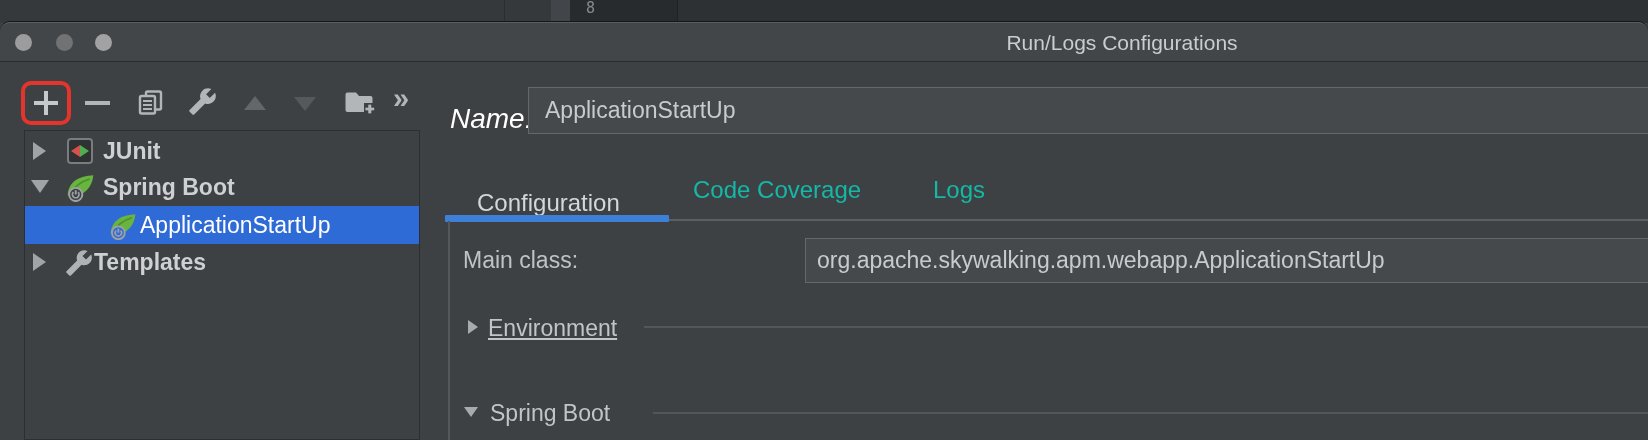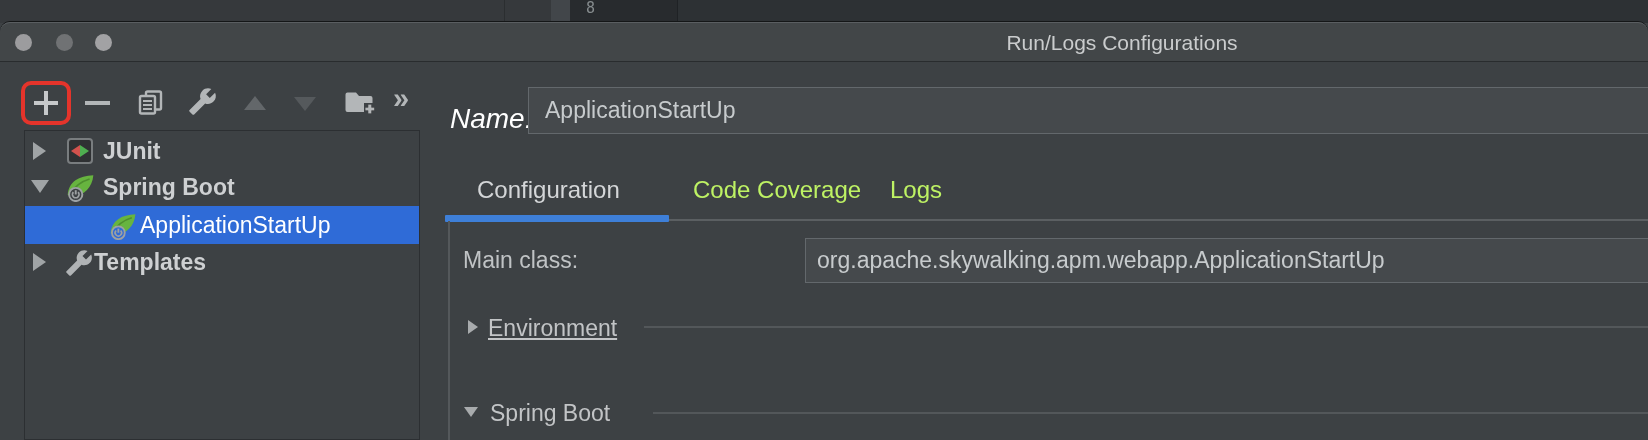--- a/index.html
+++ b/index.html
@@ -164,7 +164,7 @@
   <div class="abs lbl-name">Name:</div>
   <input class="abs fld fld-name" value="ApplicationStartUp" style="">
 
-  <div class="abs tab active" style="left:477px;">Configuration</div>
+  <div class="abs tab active" style="left:477px;margin-top:13px;">Configuration</div>
   <div class="abs tab" style="left:693px;">Code Coverage</div>
   <div class="abs tab" style="left:890px;text-align:center;">Logs</div>
   <div class="abs tab-underline"></div>

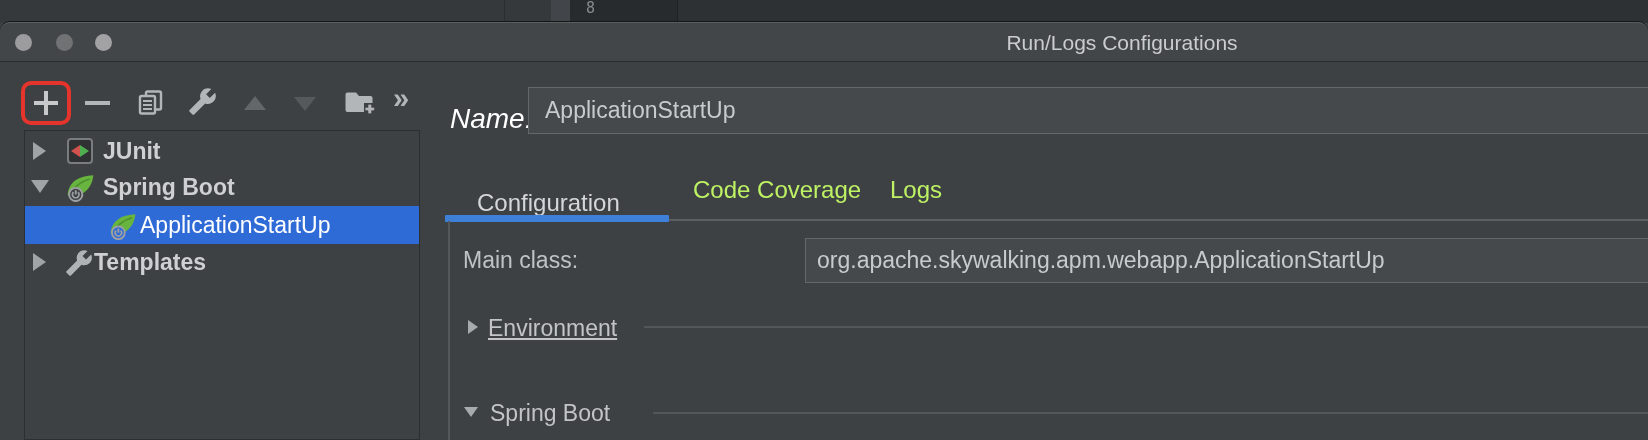--- a/index.html
+++ b/index.html
@@ -52,7 +52,7 @@
   .lbl-name { left:450px; top:103px; font-size:28px; color:#ffffff;font-style:italic; }
   .fld { background:#45494c; border:1px solid #63686c; color:#c7cbcd; font-family:"Liberation Sans", sans-serif; font-size:23px; outline:none; }
   .fld-name { left:528px; top:87px; width:1126px; height:47px; padding:0 0 0 16px; }
-  .tab { top:177px; font-size:24px; color:#bef264; line-height:25px; white-space:nowrap; }
+  .tab { top:177px; font-size:24px; color:#14b8a6; line-height:25px; white-space:nowrap; }
   .tab.active { color:#d4d6d8; }
   .tab-underline { left:445px; top:215px; width:224px; height:7px; background:#3e7fd8; border-radius:1px; }
   .tab-line { left:669px; top:219px; width:979px; height:2px; background:#5b5f62; }

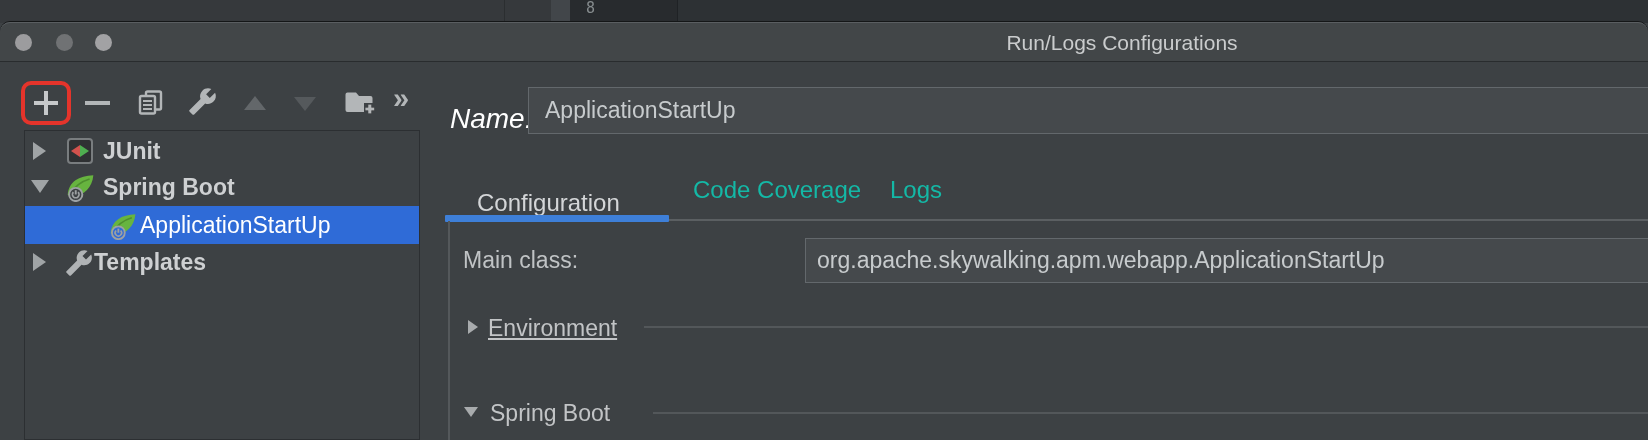--- a/index.html
+++ b/index.html
@@ -166,7 +166,7 @@
 
   <div class="abs tab active" style="left:477px;margin-top:13px;">Configuration</div>
   <div class="abs tab" style="left:693px;">Code Coverage</div>
-  <div class="abs tab" style="left:890px;text-align:center;">Logs</div>
+  <div class="abs tab" style="left:933px;text-align:center;">Logs</div>
   <div class="abs tab-underline"></div>
   <div class="abs tab-line"></div>
   <div class="abs content-vline"></div>

